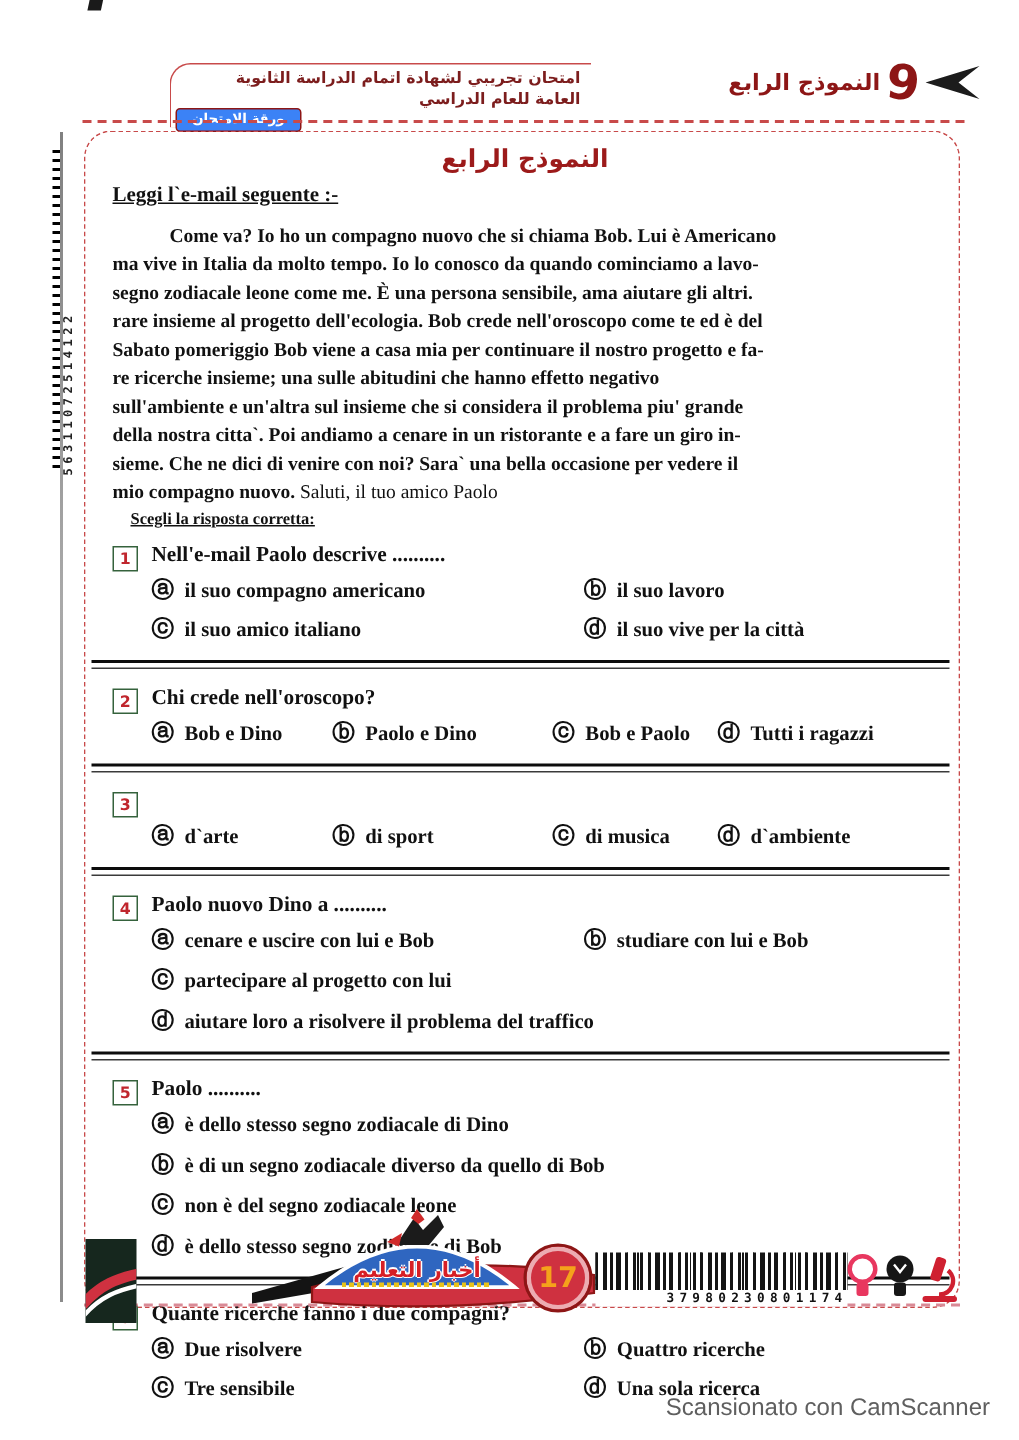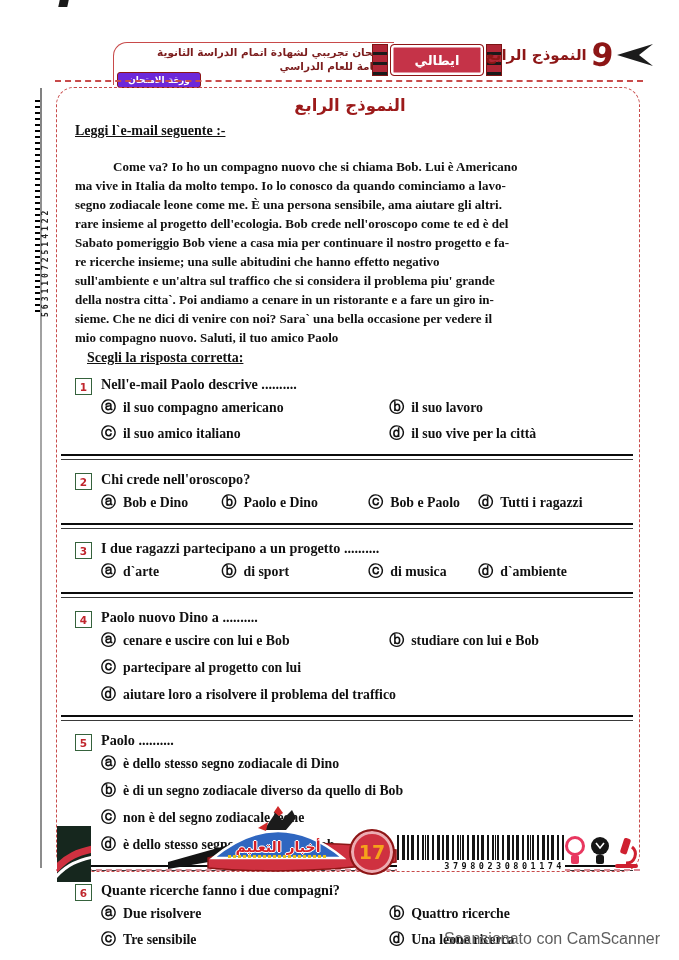--- a/index.html
+++ b/index.html
@@ -124,13 +124,6 @@
     </div>
     <div class="paper-badge">ورقة الامتحان</div>
 
-    <div class="pencil">
-      <div class="pencil-cap"></div>
-      <div class="pencil-body">
-        <span>ايطالي</span>
-      </div>
-      <div class="pencil-cap"></div>
-    </div>
 
     <div class="hdr-right">
       <span class="hdr-model">النموذج الرابع</span>

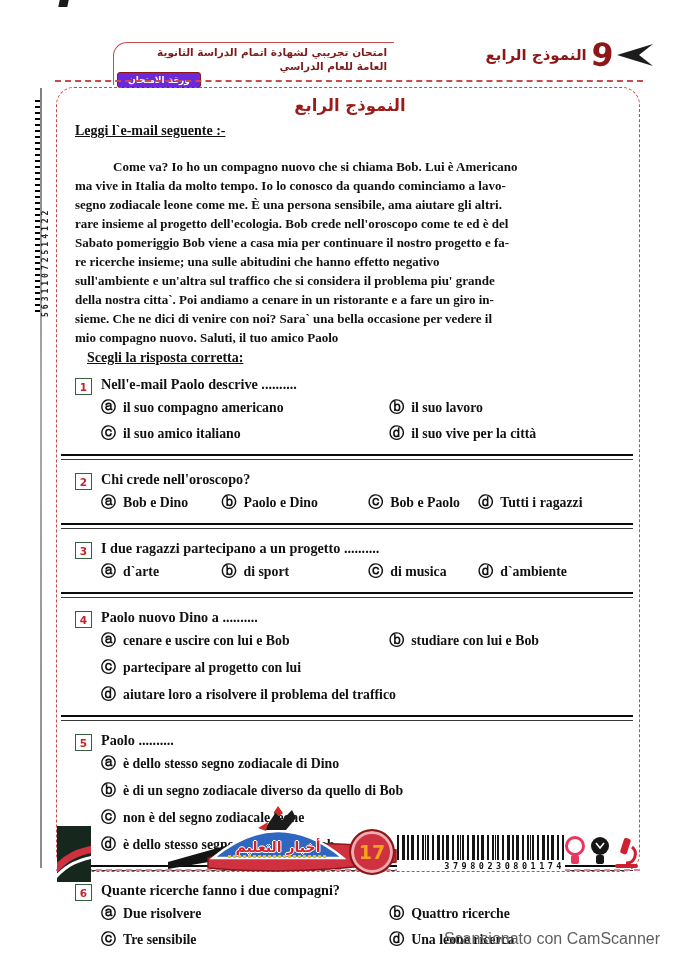--- a/index.html
+++ b/index.html
@@ -26,7 +26,7 @@
               border-top:1.5px solid #c84a4a;border-left:1.5px solid #c84a4a;border-radius:14px 0 0 0;}
   .exam-lines{position:absolute;left:70px;top:9px;width:262px;text-align:right;direction:rtl;
               font-family:"DejaVu Sans",sans-serif;font-weight:bold;color:#7c1d1d;font-size:10.5px;line-height:14px;}
-  .paper-badge{position:absolute;left:62px;top:36px;background:#6d28d9;border:1px solid #8d1616;border-radius:3px;
+  .paper-badge{position:absolute;left:62px;top:36px;background:#3b82f6;border:1px solid #8d1616;border-radius:3px;
                color:#fff;font-family:"DejaVu Sans",sans-serif;font-size:9px;font-weight:bold;
                padding:2px 10px;direction:rtl;}
   .pencil{position:absolute;right:153px;top:8px;display:flex;align-items:center;}

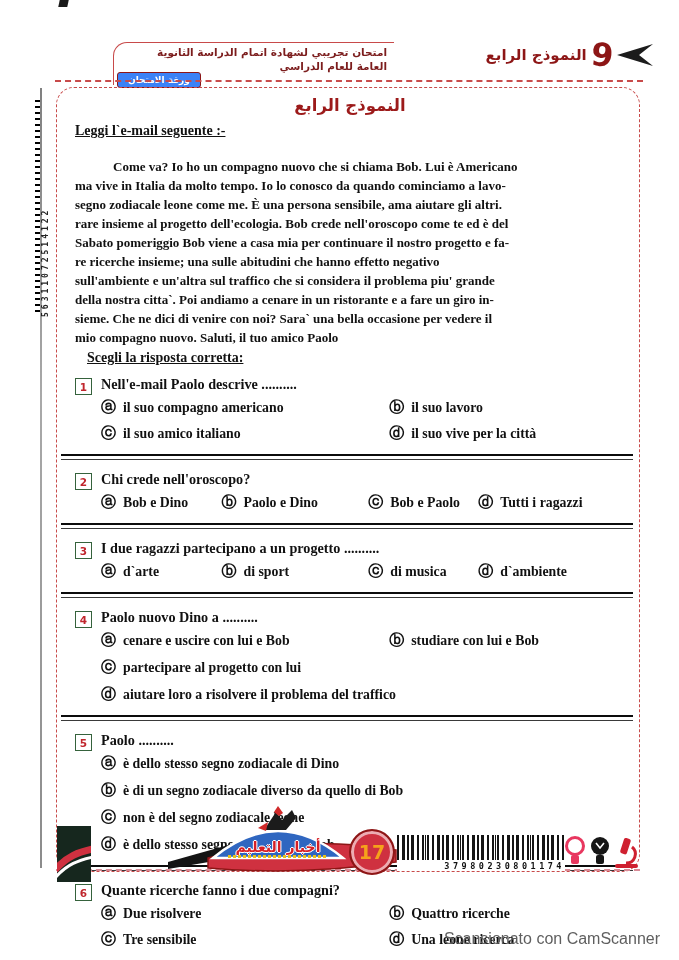--- a/index.html
+++ b/index.html
@@ -44,7 +44,7 @@
   .inner-title{text-align:center;font-family:"DejaVu Sans",sans-serif;font-weight:bold;font-size:16.5px;
                color:#9c1a1a;direction:rtl;margin:2px 0 8px;}
 
-  .instruction{font-weight:bold;font-size:14px;text-decoration:underline;margin-bottom:18px;}
+  .instruction{font-weight:bold;font-size:14px;text-decoration:underline;margin-bottom:8px;}
   .salutation{font-weight:bold;font-size:14px;padding-left:38px;}
   .em-line{font-weight:bold;font-size:13px;line-height:19px;}
   .em-line.first{padding-left:38px;}

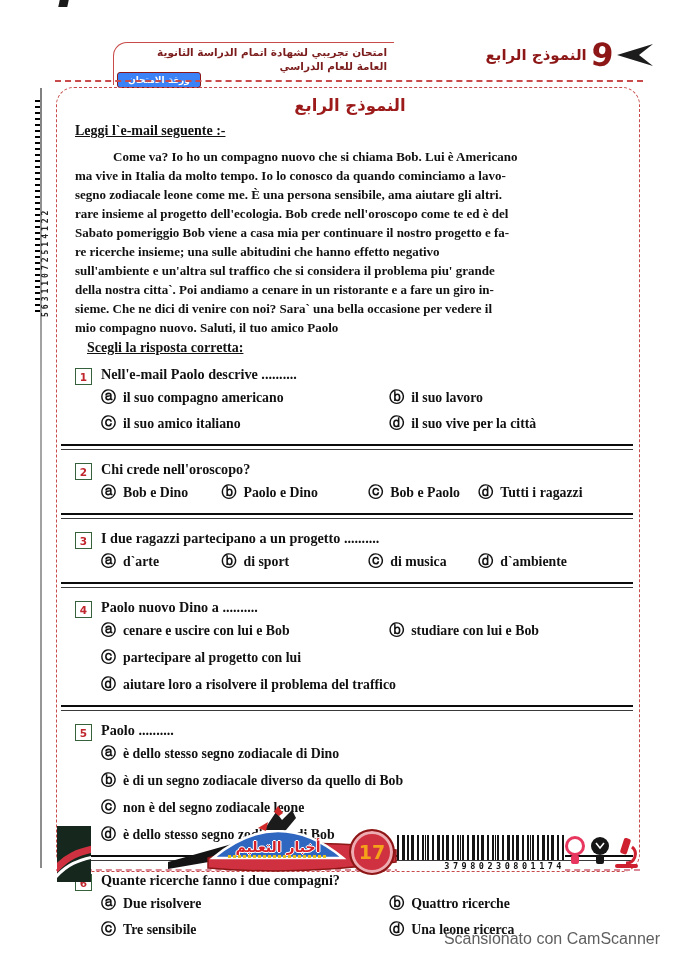--- a/index.html
+++ b/index.html
@@ -148,7 +148,7 @@
         <div class="em-line">rare insieme al progetto dell'ecologia. Bob crede nell'oroscopo come te ed è del</div>
         <div class="em-line">Sabato pomeriggio Bob viene a casa mia per continuare il nostro progetto e fa-</div>
         <div class="em-line">re ricerche insieme; una sulle abitudini che hanno effetto negativo</div>
-        <div class="em-line">sull'ambiente e un'altra sul traffico che si considera il problema piu' grande</div>
+        <div class="em-line">sull'ambiente e un'altra sul insieme che si considera il problema piu' grande</div>
         <div class="em-line">della nostra citta`. Poi andiamo a cenare in un ristorante e a fare un giro in-</div>
         <div class="em-line">sieme. Che ne dici di venire con noi? Sara` una bella occasione per vedere il</div>
         <div class="em-line"><span>mio compagno nuovo.  </span><span class="sig">Saluti, il tuo amico Paolo</span></div>

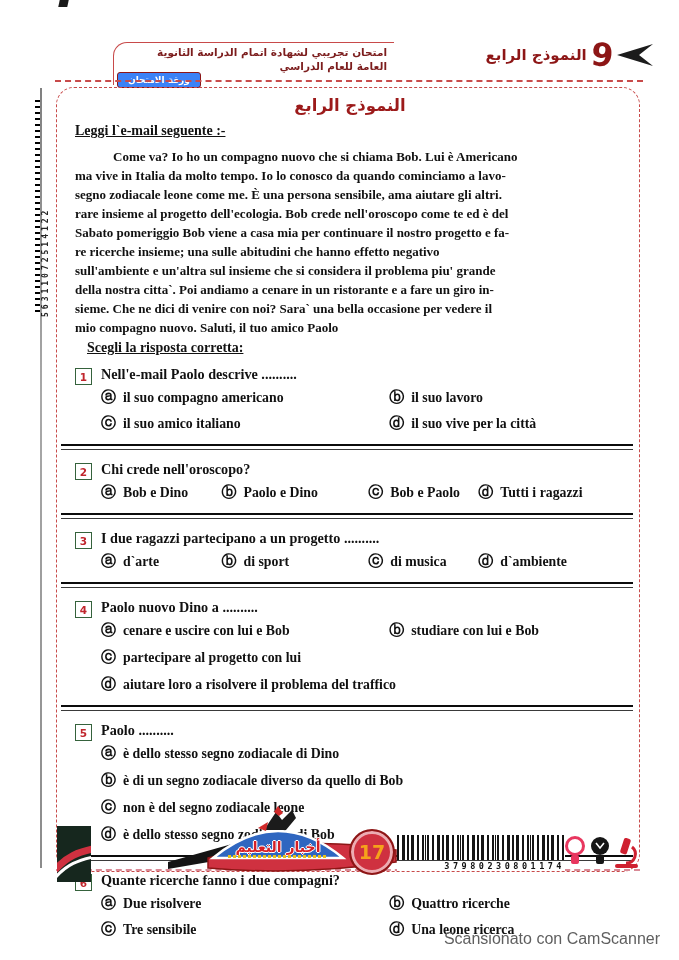--- a/index.html
+++ b/index.html
@@ -48,7 +48,7 @@
   .salutation{font-weight:bold;font-size:14px;padding-left:38px;}
   .em-line{font-weight:bold;font-size:13px;line-height:19px;}
   .em-line.first{padding-left:38px;}
-  .sig{font-weight:bold;}
+  .sig{font-weight:normal;}
   .choose{font-weight:bold;font-size:14px;text-decoration:underline;margin:3px 0 6px;padding-left:12px;}
 
   

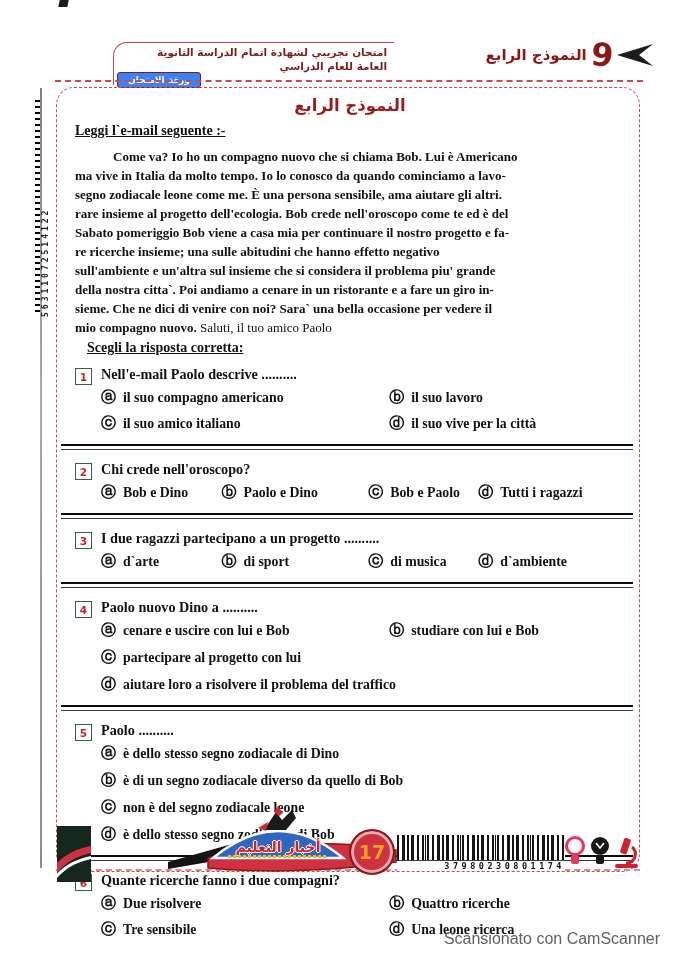--- a/index.html
+++ b/index.html
@@ -49,7 +49,7 @@
   .em-line{font-weight:bold;font-size:13px;line-height:19px;}
   .em-line.first{padding-left:38px;}
   .sig{font-weight:normal;}
-  .choose{font-weight:bold;font-size:14px;text-decoration:underline;margin:3px 0 6px;padding-left:12px;}
+  .choose{font-weight:bold;font-size:11px;text-decoration:underline;margin:3px 0 6px;padding-left:12px;}
 
   
   .q-block{padding:4px 0 6px;}

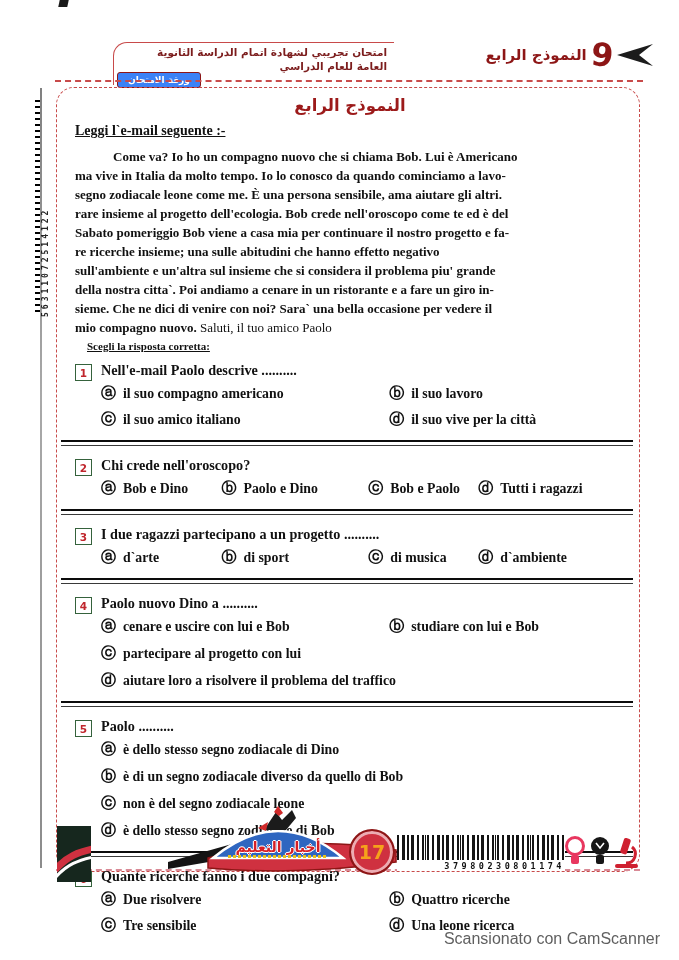--- a/index.html
+++ b/index.html
@@ -209,7 +209,6 @@
         <div class="q-block">
           <div class="q-head">
             <span class="q-num">3</span>
-            <span class="q-text">I due ragazzi partecipano a un progetto ..........</span>
           </div>
           <div class="q-opts layout-row">
             <div class="opt">

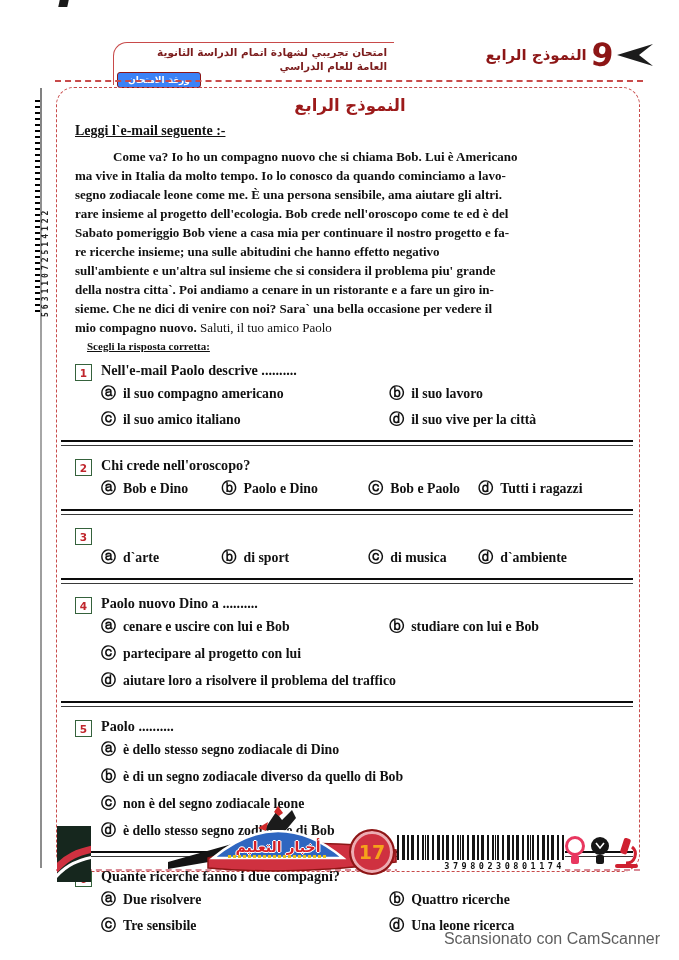--- a/index.html
+++ b/index.html
@@ -300,7 +300,7 @@
             </div>
             <div class="opt">
               <span class="opt-letter">ⓓ</span>
-              <span class="opt-text">Una leone ricerca</span>
+              <span class="opt-text">Una sola ricerca</span>
             </div>
           </div>
         </div>

